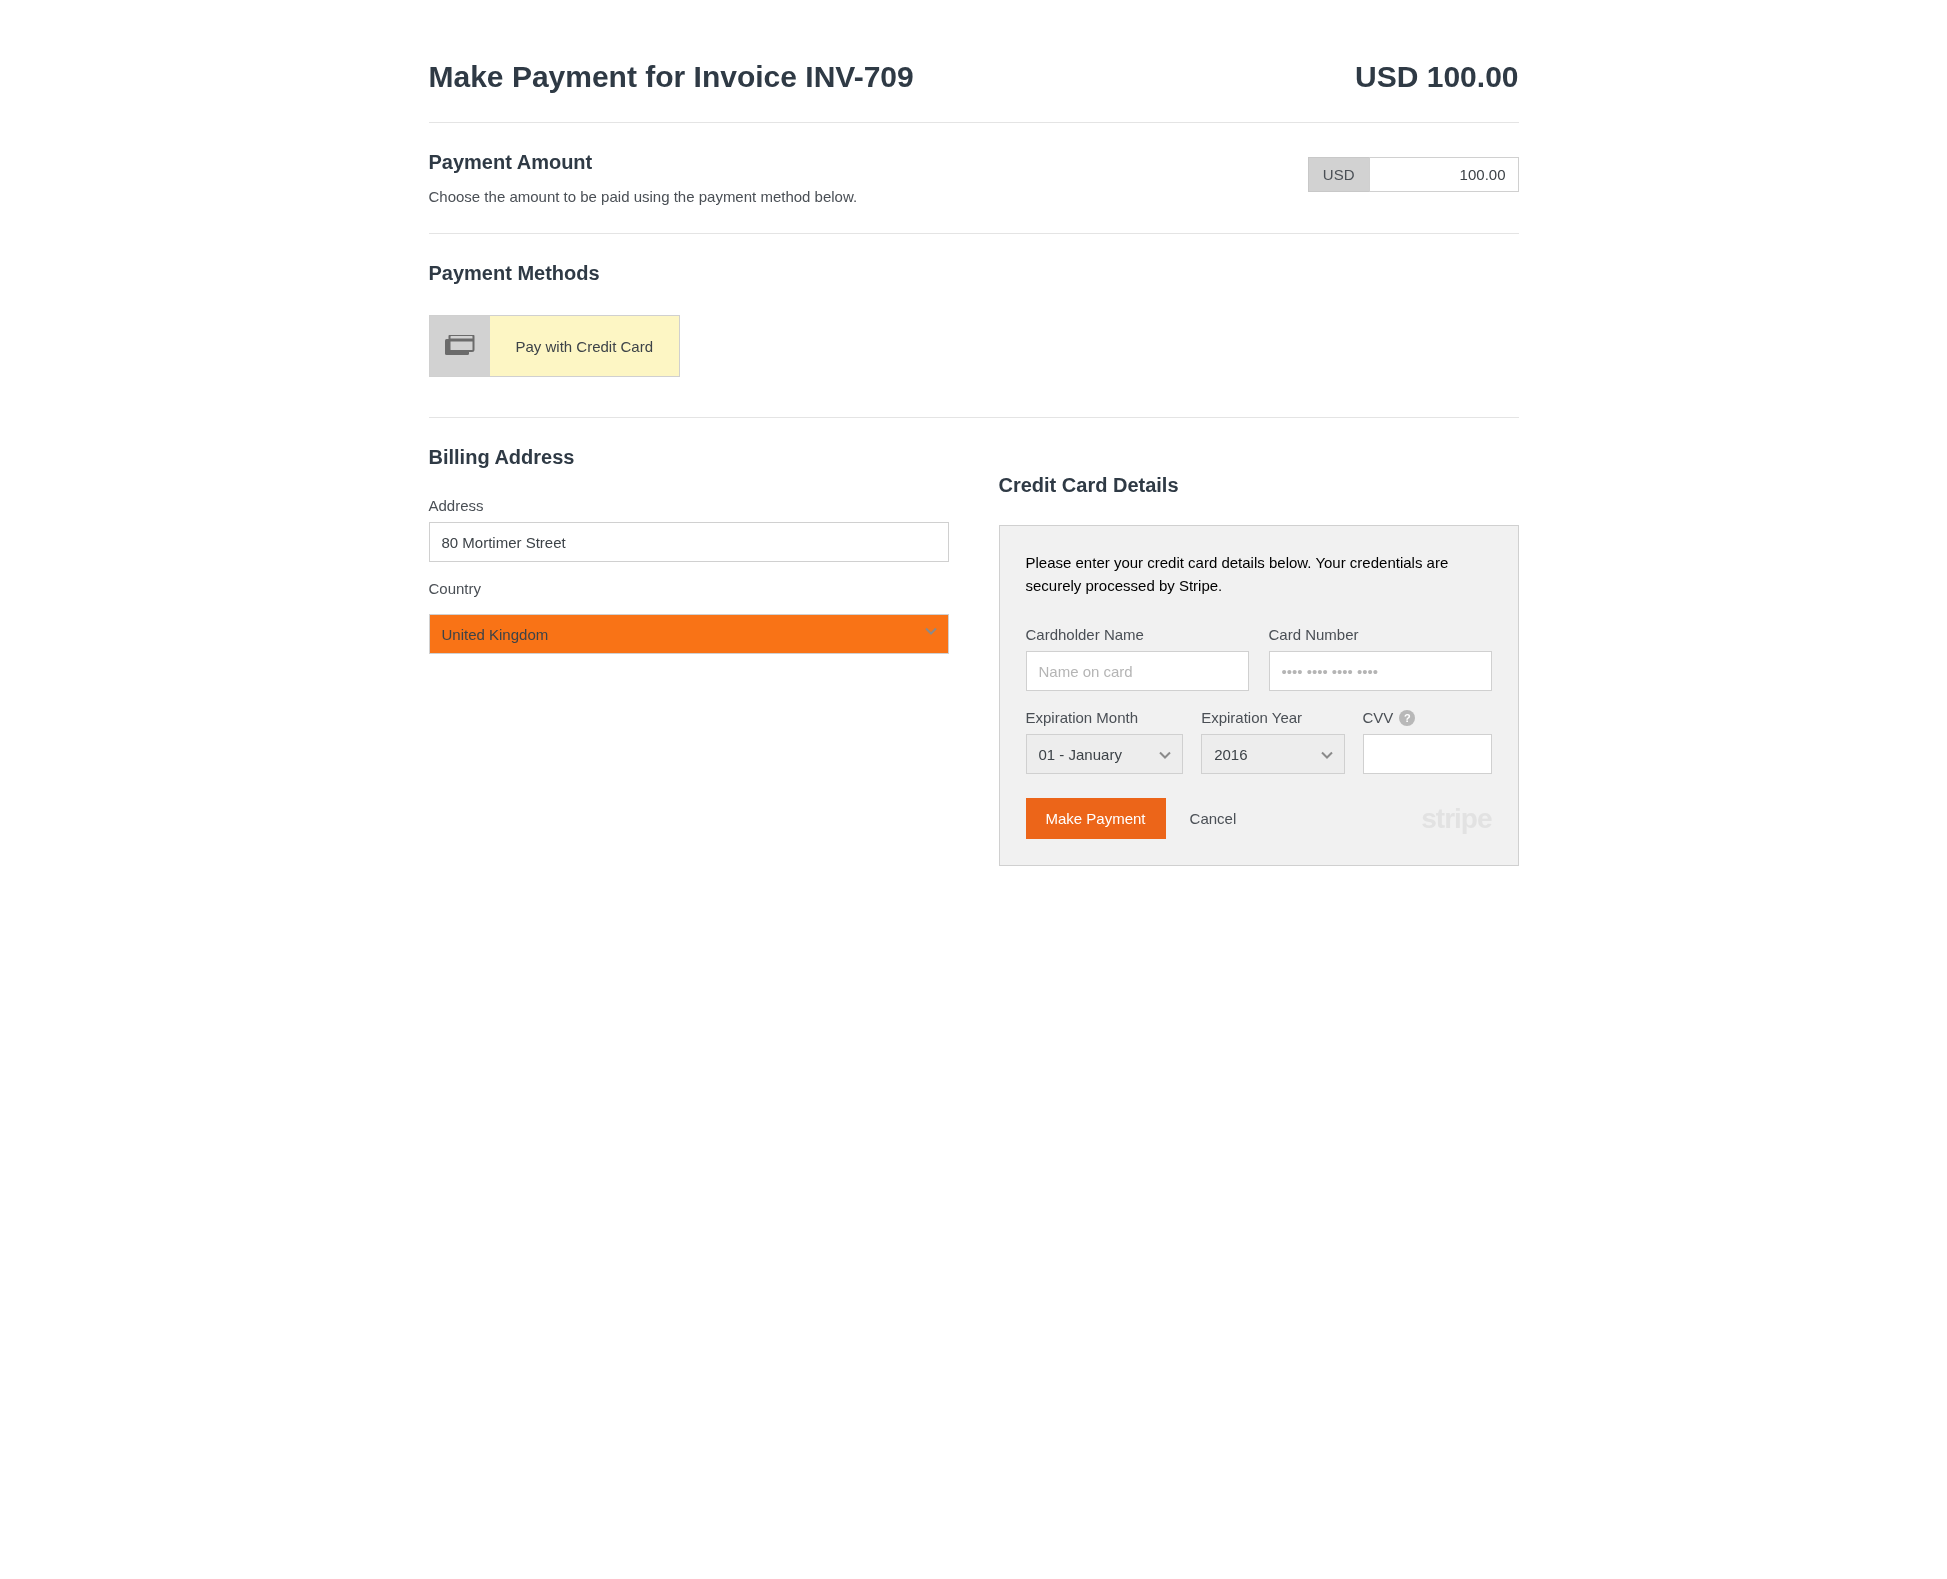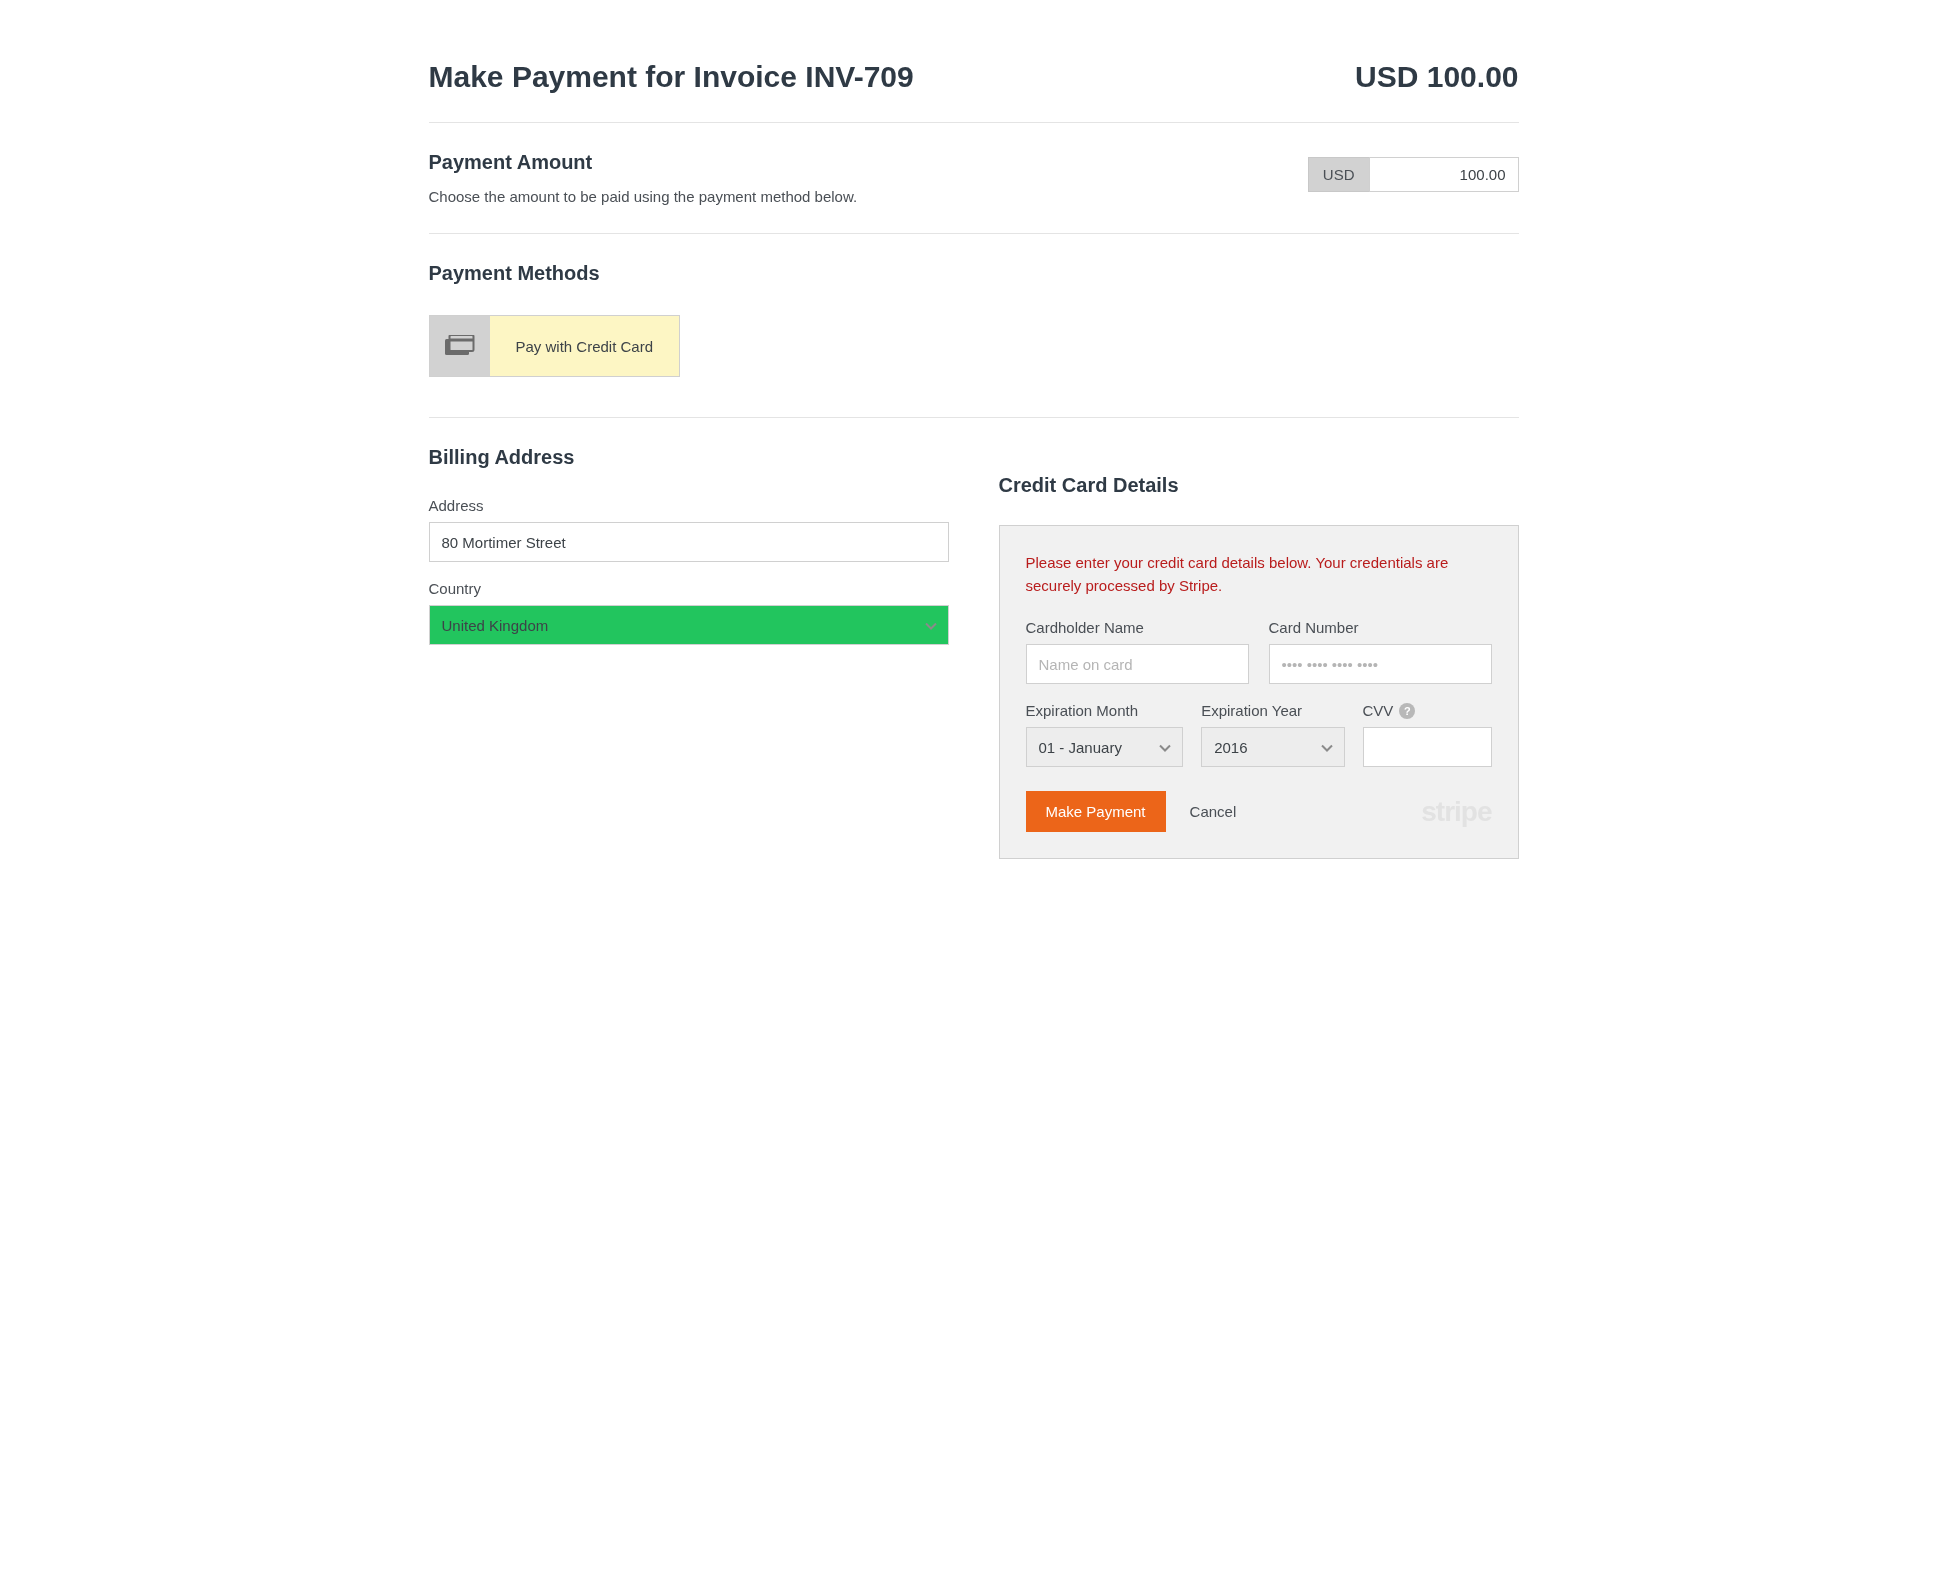--- a/index.html
+++ b/index.html
@@ -115,7 +115,7 @@
   background: #f1f1f1;
   padding: 26px;
 }
-.card-intro { font-size: 15px; color: #b91c1c; line-height: 1.5; margin-bottom: 22px; }
+.card-intro { font-size: 15px; color: #000000; line-height: 1.5; margin-bottom: 29px; }
 .card-row { display: flex; gap: 20px; margin-bottom: 18px; }
 .card-row > * { flex: 1; }
 .card-row-exp { display: flex; gap: 18px; margin-bottom: 24px; }

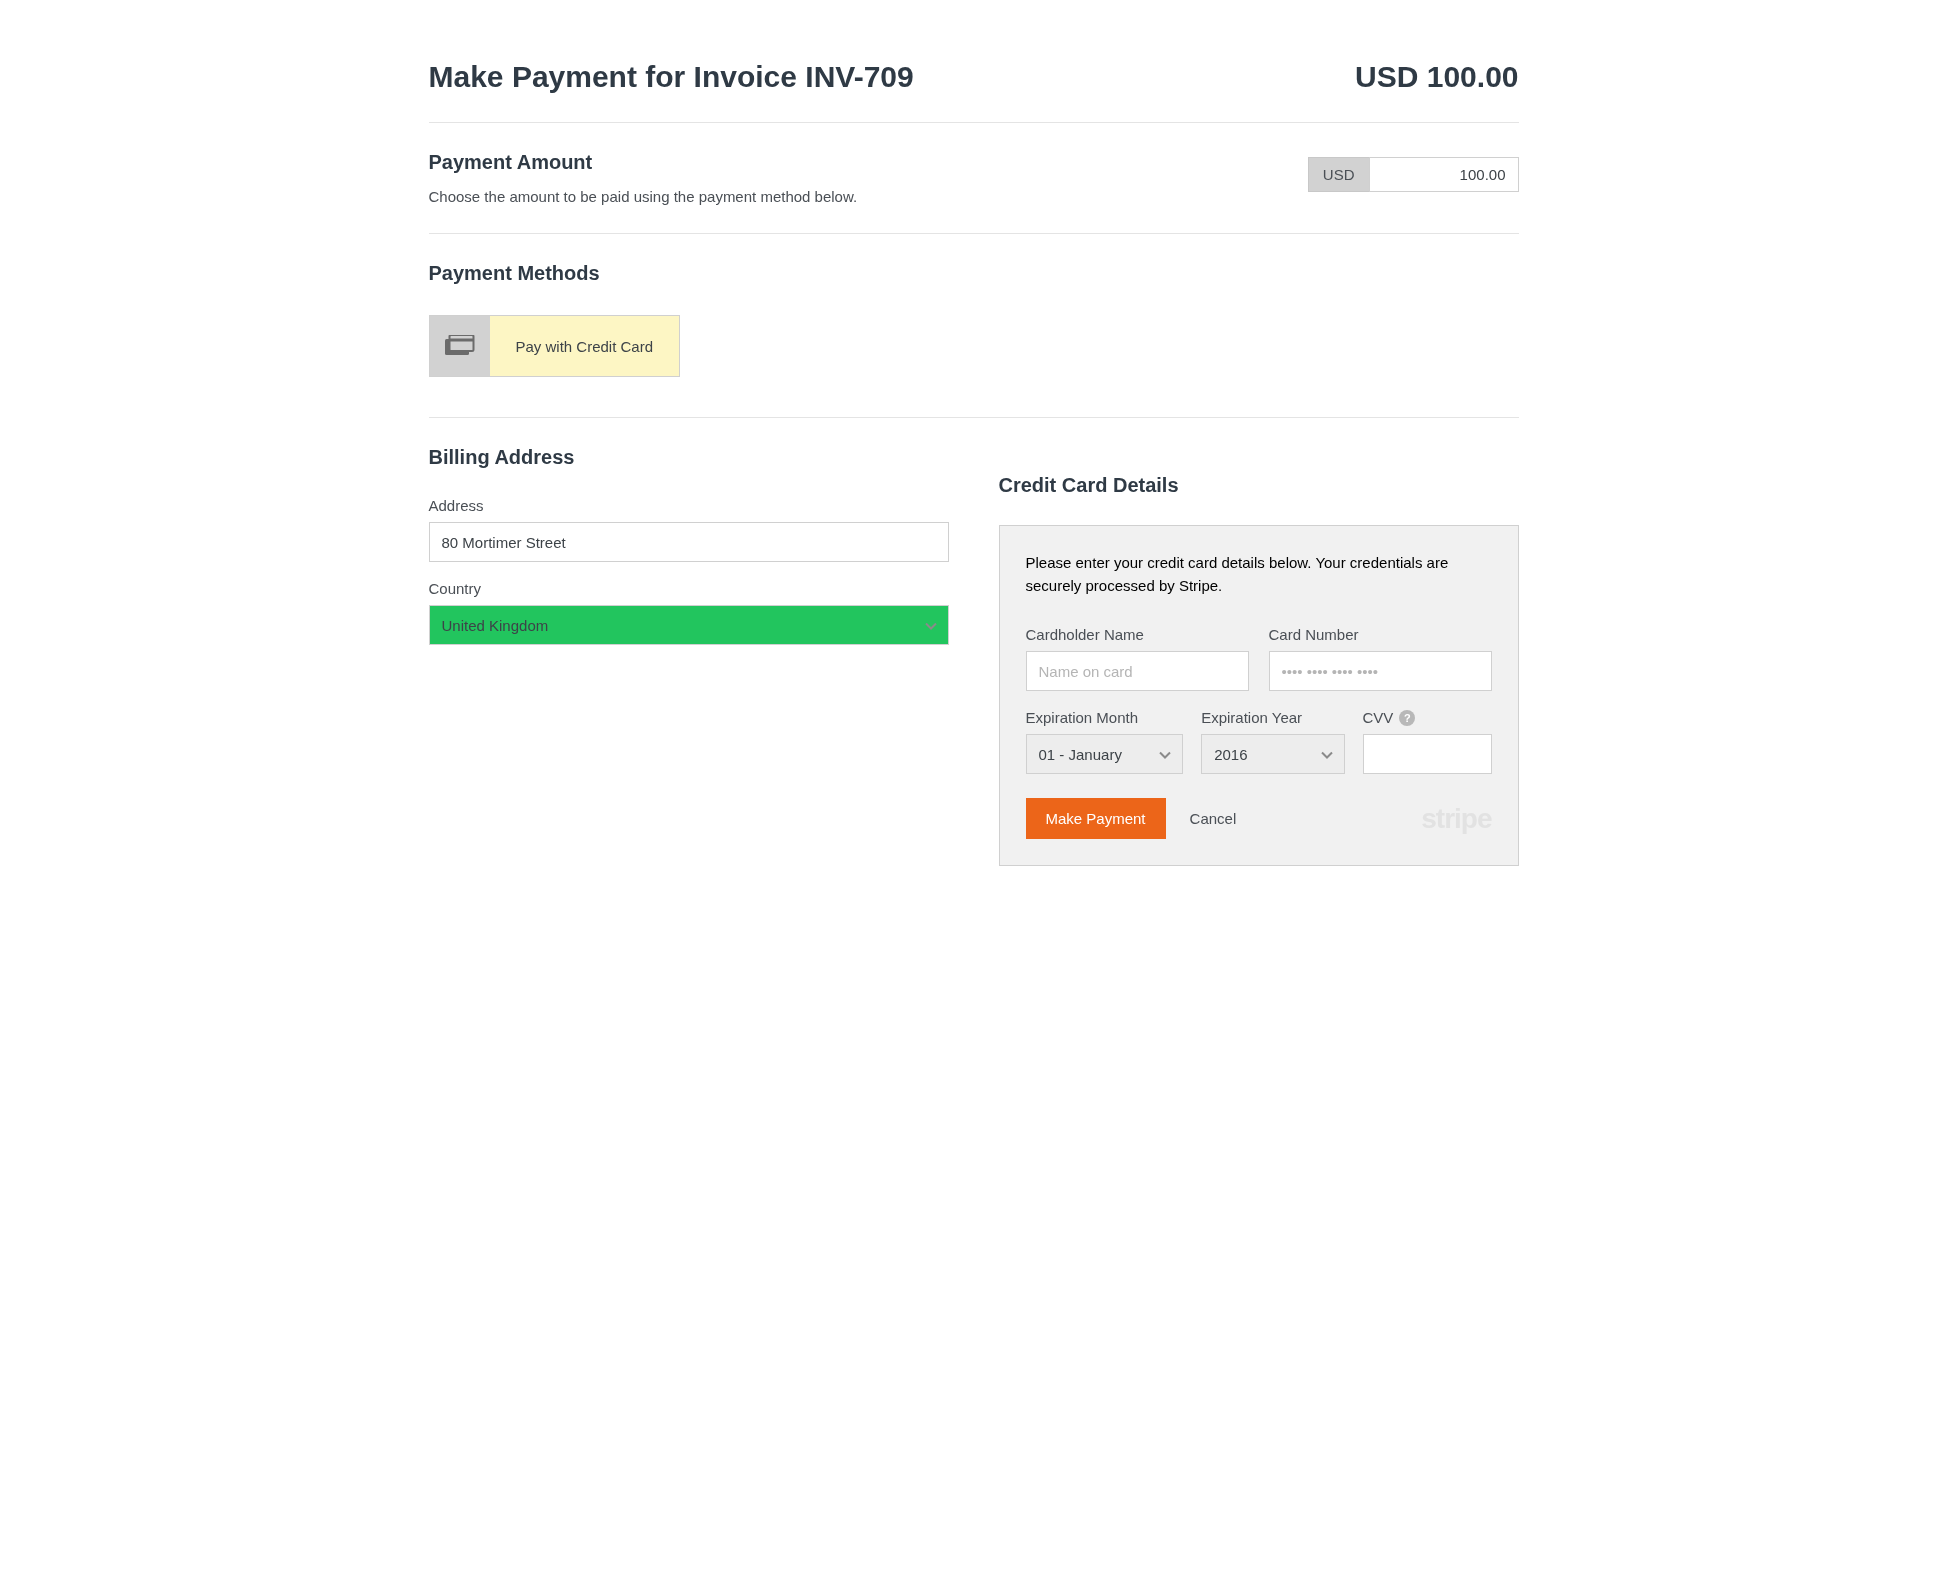--- a/index.html
+++ b/index.html
@@ -147,7 +147,7 @@
   color: #e2e2e2;
   letter-spacing: -1px;
 }
-.grey-select .select-input { background: #22c55e; }
+.grey-select .select-input { background: #f97316; margin-top: 9px; }
 </style>
 </head>
 <body>

